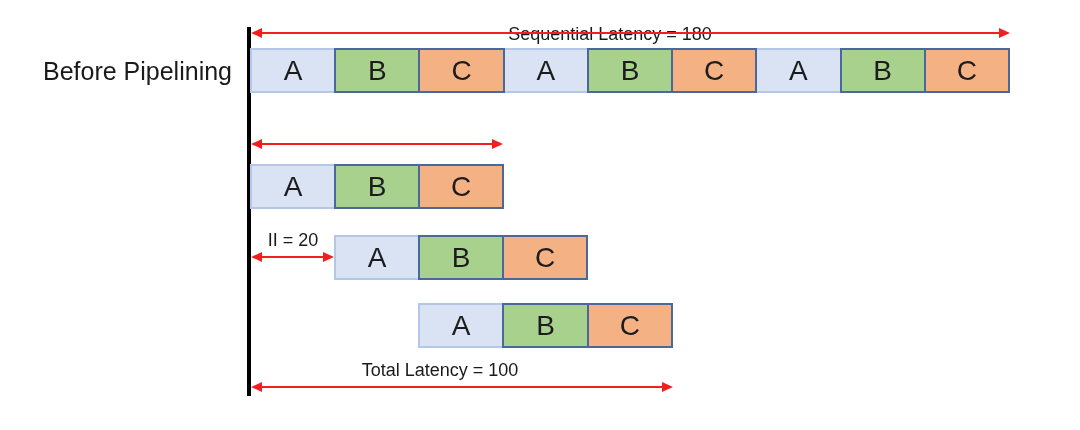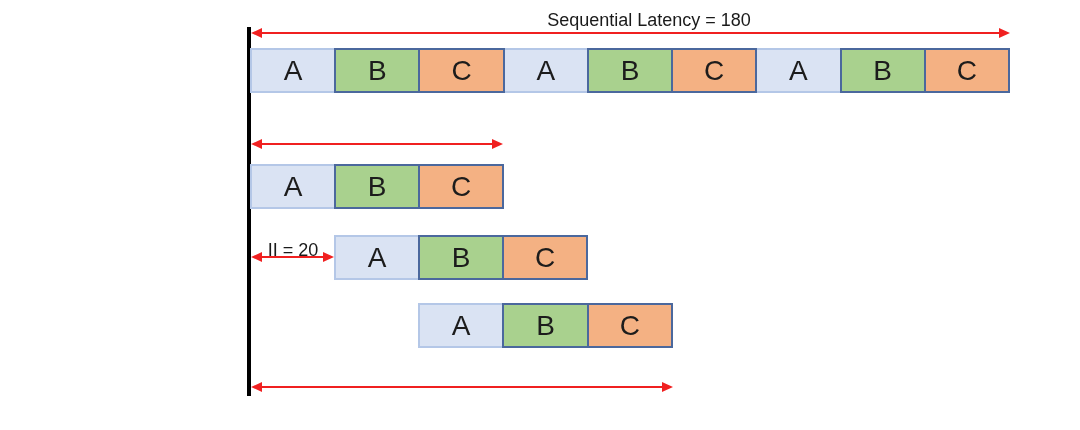--- a/index.html
+++ b/index.html
@@ -46,7 +46,7 @@
     position:absolute; transform:translateX(-50%);
     font-size:18px; white-space:nowrap; color:#1a1a1a;
   }
-  .ann-seq   { left:610px; top:10px;margin-left:39px;   }
+  .ann-seq   { left:610px; top:24px;   }
   .ann-iter  { left:374px; top:119px; }
   .ann-ii    { left:293px; top:240px; }
   .ann-total { left:440px; top:360px; }

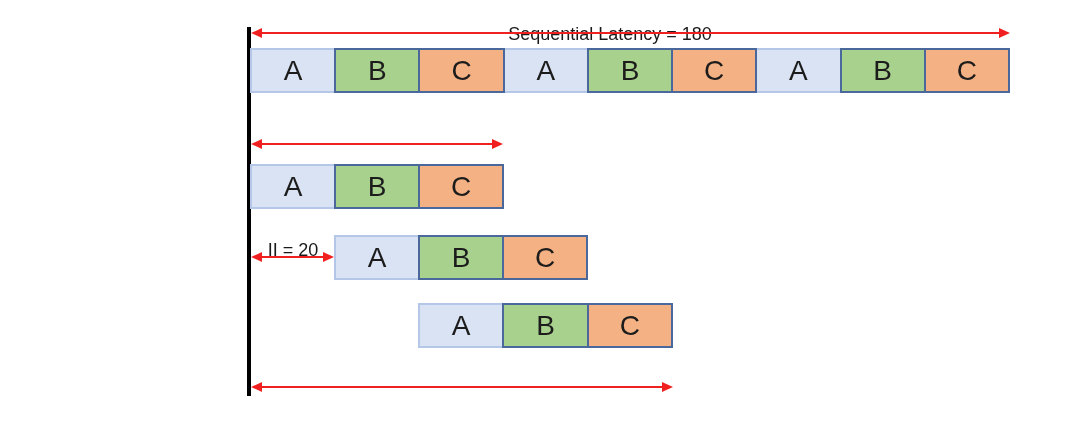--- a/index.html
+++ b/index.html
@@ -74,6 +74,7 @@
 
 <div class="canvas">
 
+  <div class="side-label before">Before Pipelining</div>
 
 
   <div class="timeline"></div>

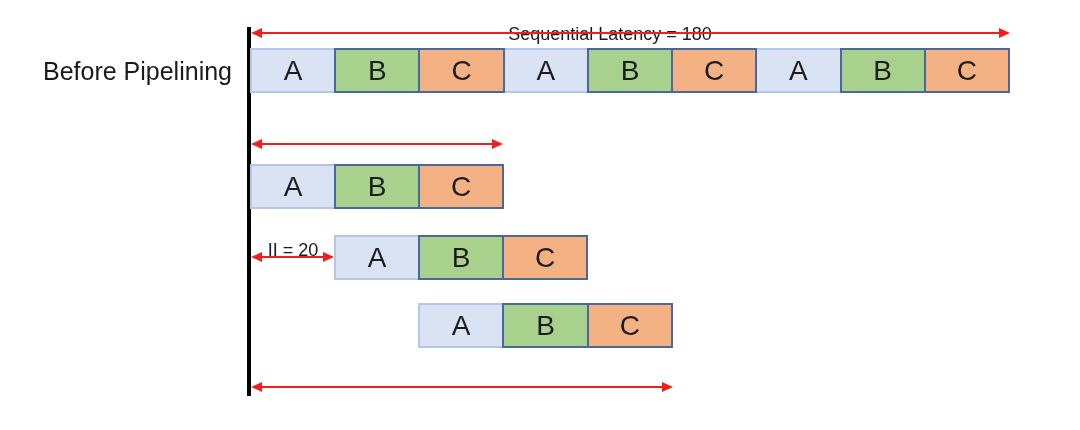--- a/index.html
+++ b/index.html
@@ -48,7 +48,7 @@
   }
   .ann-seq   { left:610px; top:24px;   }
   .ann-iter  { left:374px; top:119px; }
-  .ann-ii    { left:293px; top:240px; }
+  .ann-ii    { left:293px; top:230px; }
   .ann-total { left:440px; top:360px; }
 
   

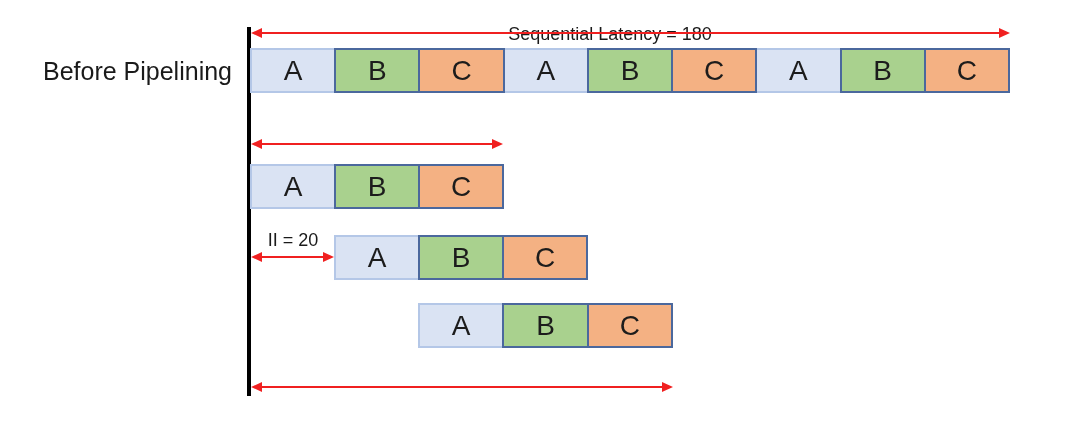--- a/index.html
+++ b/index.html
@@ -129,6 +129,7 @@
       <div class="cell stage-C">C</div>
     </div>
 
+  <div class="ann-label ann-total">Total Latency = 100</div>
   <div class="arrow arrow-total">
     <span class="head-l"></span>
     <span class="line"></span>

